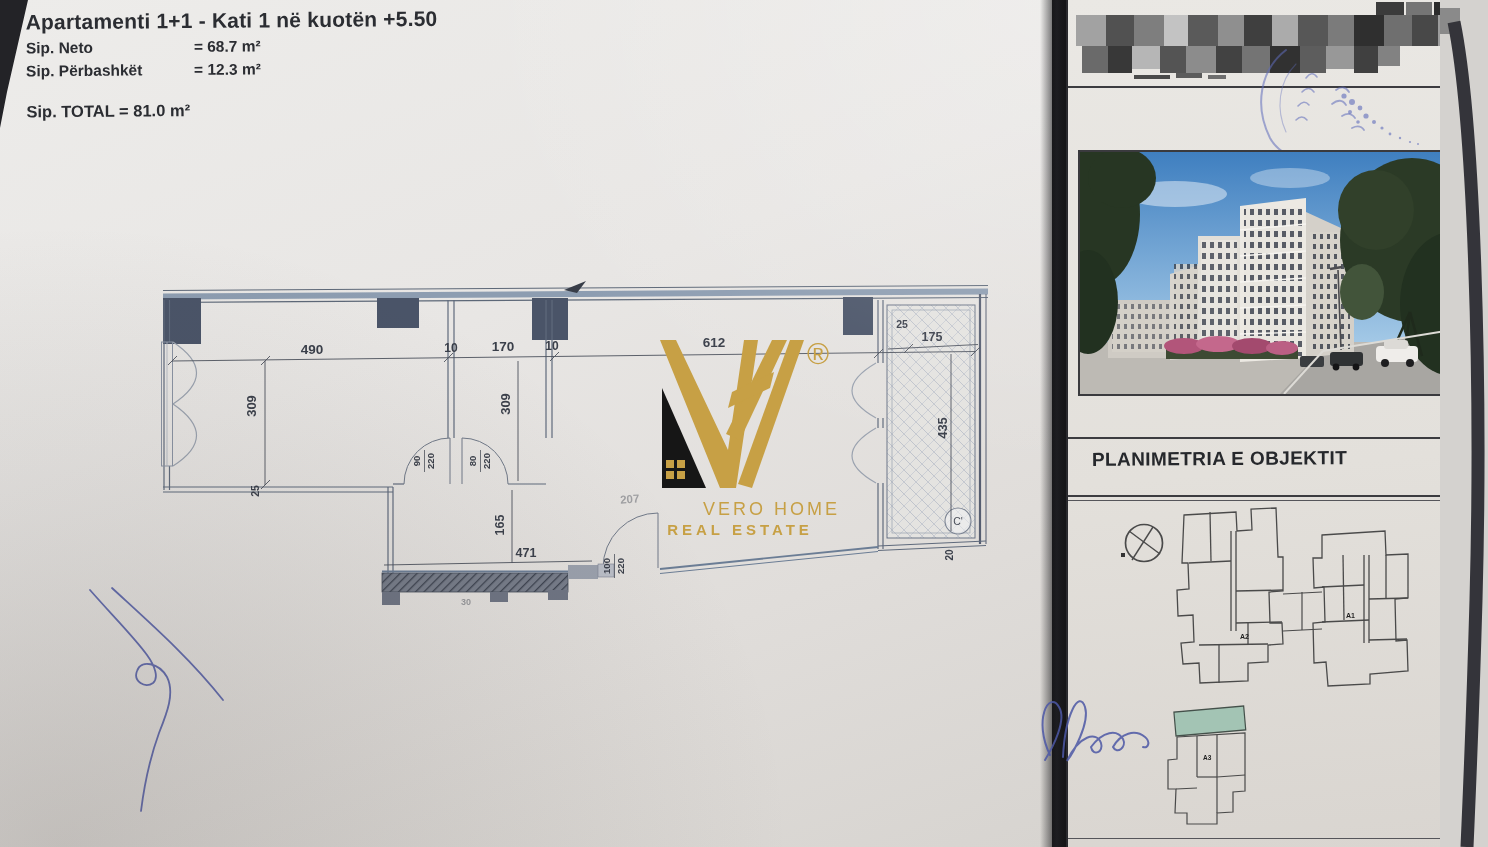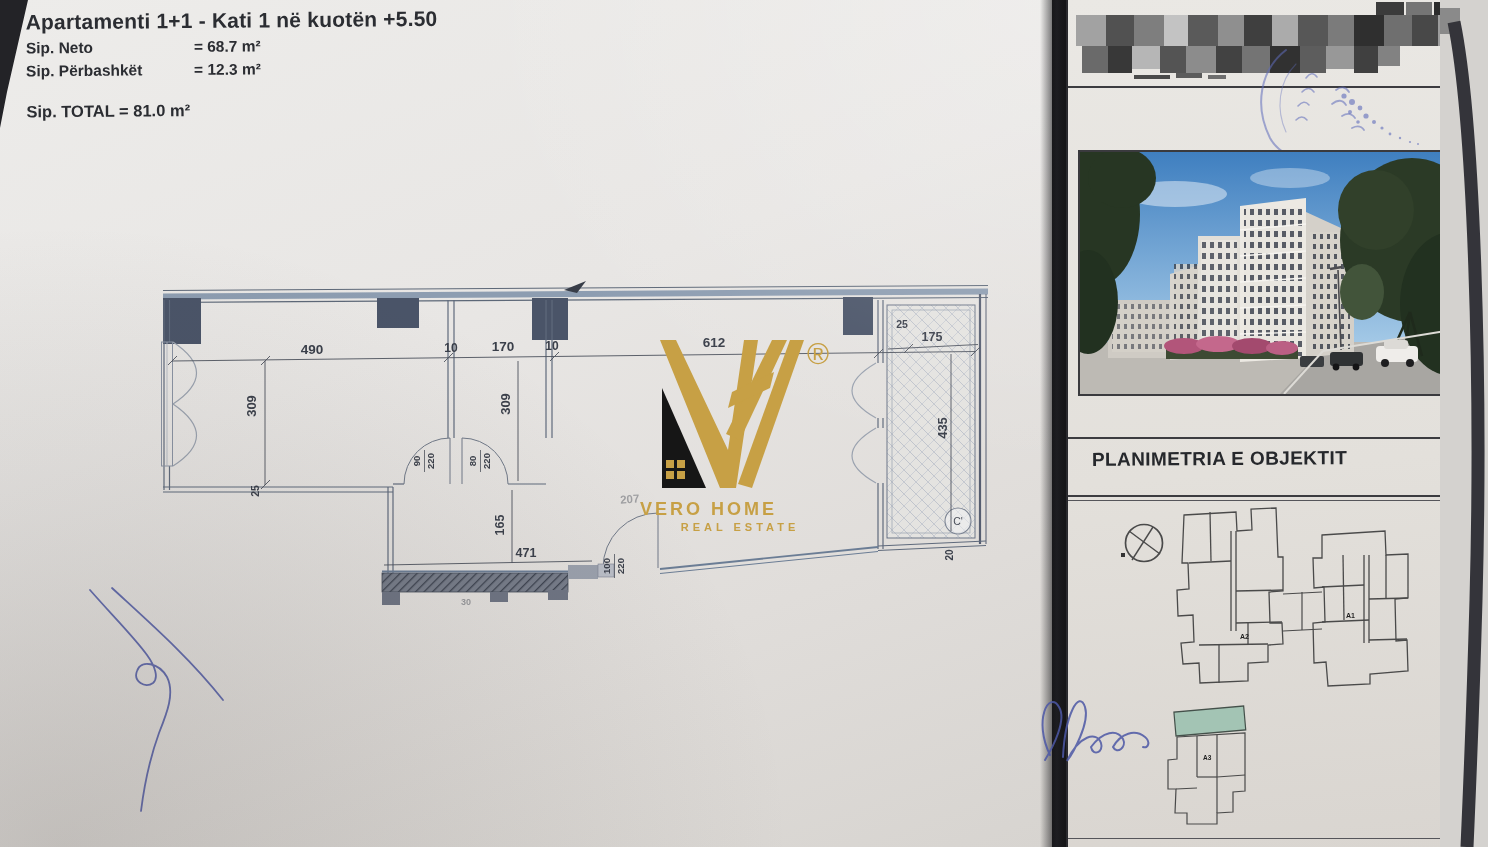--- a/index.html
+++ b/index.html
@@ -19,7 +19,7 @@
   .doc-total{font-size:16.5px;font-weight:700;margin-top:22px;}
   
   .logo{left:640px;top:328px;width:200px;height:215px;z-index:3;}
-  .logo-name{margin-top:5px;text-align:left;font-size:18px;font-weight:700;
+  .logo-name{margin-top:5px;text-align:right;font-size:18px;font-weight:400;
     letter-spacing:3px;color:#c7a045;}
   .logo-tag{margin-top:1px;text-align:center;font-size:11px;font-weight:700;
     letter-spacing:4px;color:#c7a045;}

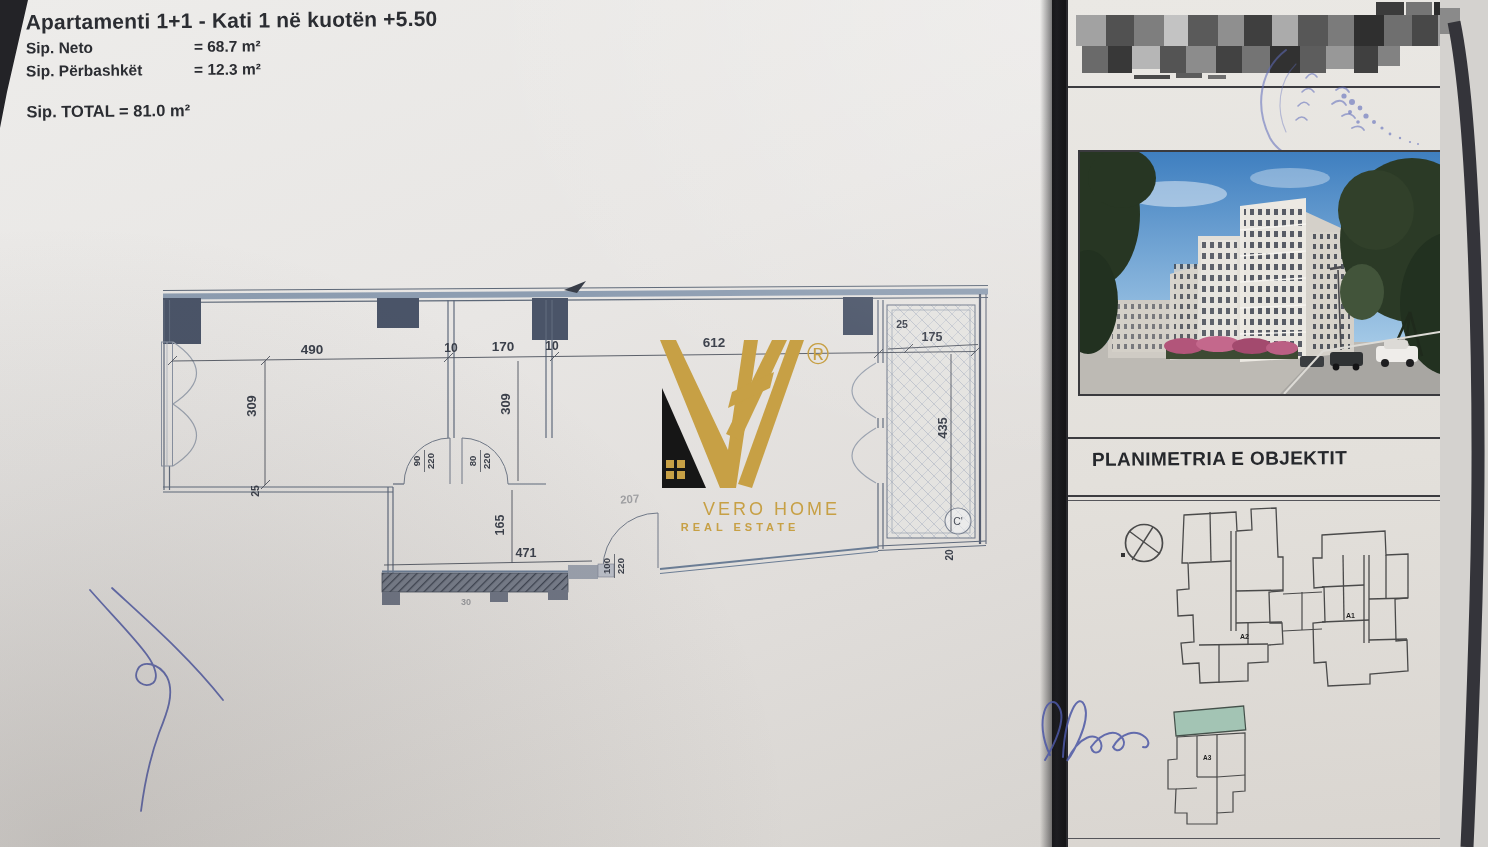--- a/index.html
+++ b/index.html
@@ -21,7 +21,7 @@
   .logo{left:640px;top:328px;width:200px;height:215px;z-index:3;}
   .logo-name{margin-top:5px;text-align:right;font-size:18px;font-weight:400;
     letter-spacing:3px;color:#c7a045;}
-  .logo-tag{margin-top:1px;text-align:center;font-size:11px;font-weight:700;
+  .logo-tag{margin-top:1px;text-align:center;font-size:15px;font-weight:700;
     letter-spacing:4px;color:#c7a045;}
   
   .page-gap{left:1040px;top:0;width:28px;height:847px;

